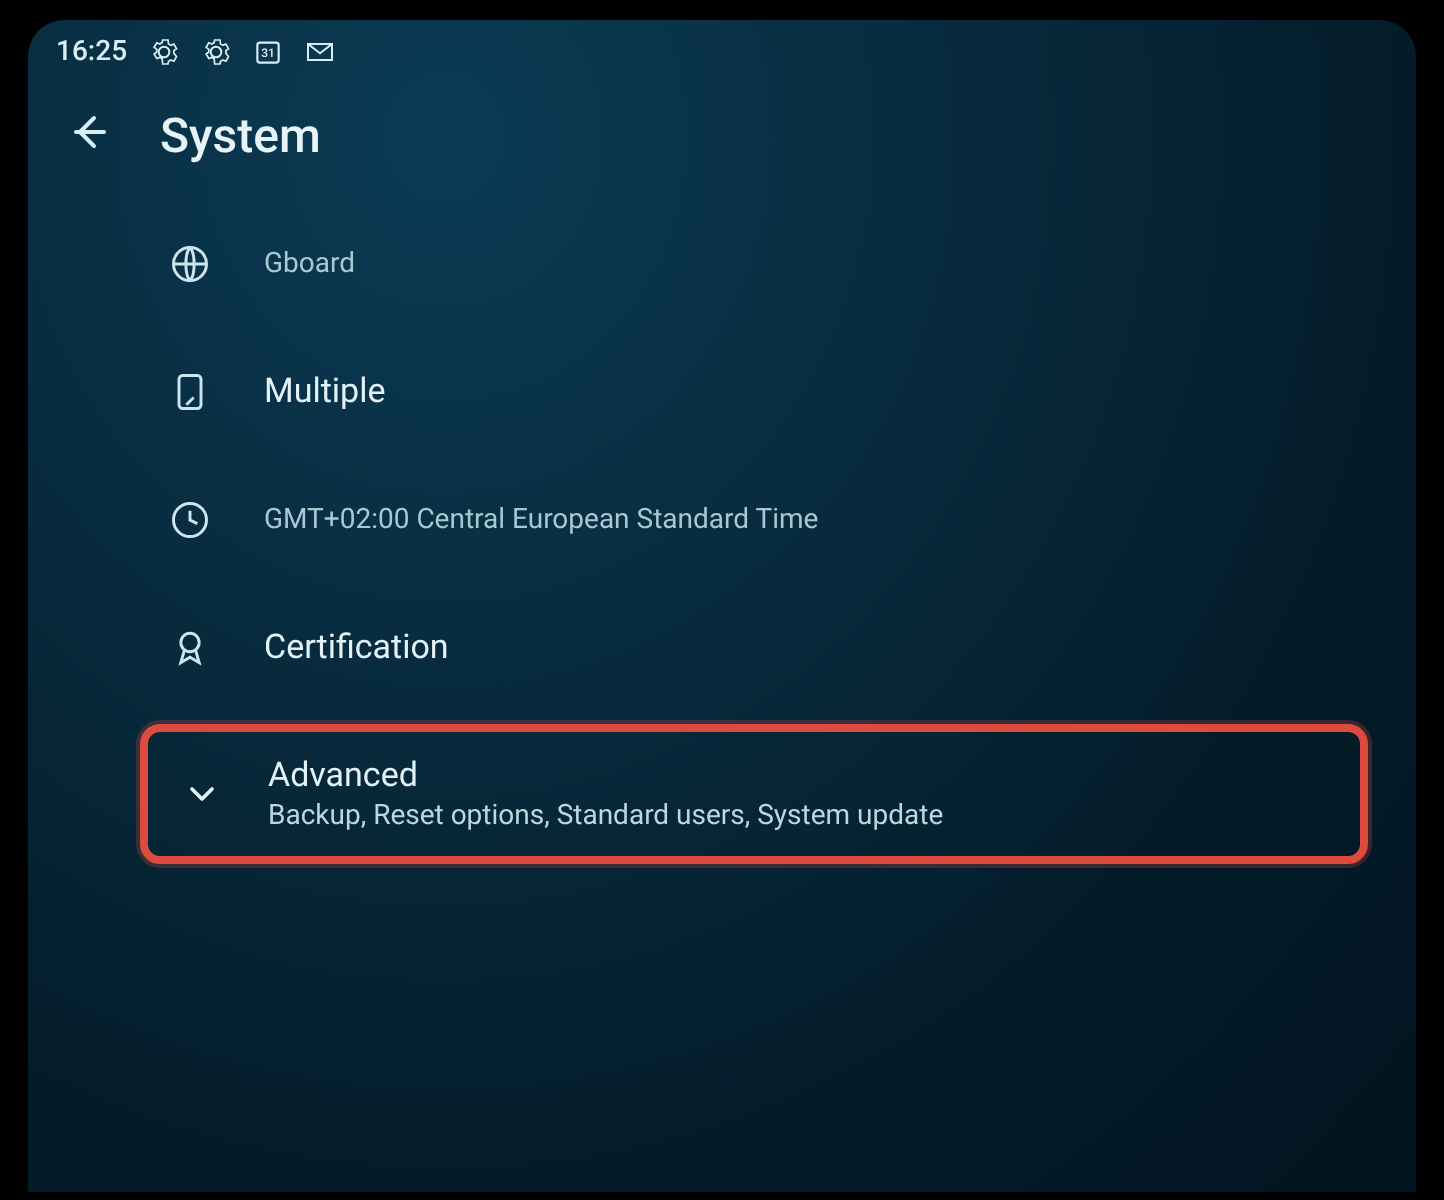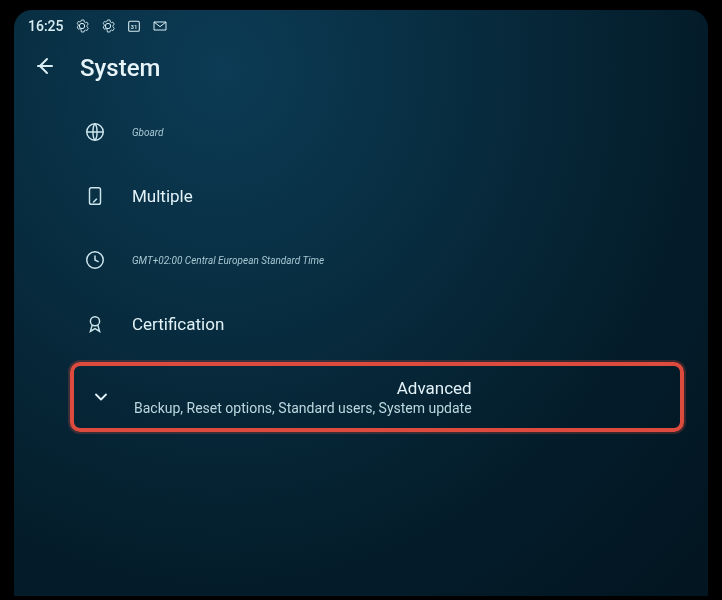--- a/index.html
+++ b/index.html
@@ -71,7 +71,7 @@
   .setting-item .item-icon svg { width: 22px; height: 22px; stroke: #cde6ed; fill: none; stroke-width: 1.6; }
   .setting-item .text { display: flex; flex-direction: column; gap: 2px; }
   .setting-item .primary { font-size: 17px; color: #e2f2f7; font-weight: 400; }
-  .setting-item .secondary { font-size: 10px; color: #a8c8d2; font-weight: 400; font-style: italic; }
+  .setting-item .secondary { font-size: 14px; color: #a8c8d2; font-weight: 400; }
 
   .advanced-wrap {
     margin: 6px 14px 0 -4px;

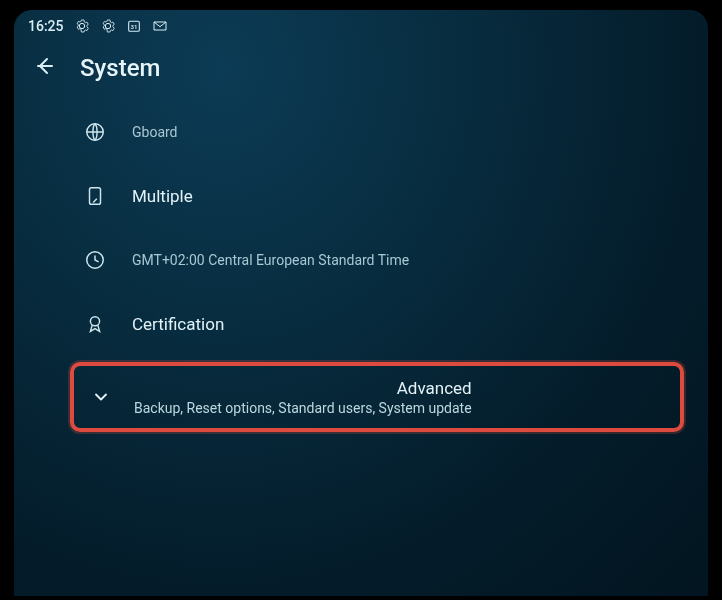--- a/index.html
+++ b/index.html
@@ -91,7 +91,7 @@
     width: 22px; height: 22px; display:flex; align-items:center; justify-content:center; flex-shrink:0;
   }
   .advanced-item .chev svg { width: 20px; height: 20px; stroke: #e2f2f7; fill:none; stroke-width:2.2; }
-  .advanced-item .text { display:flex; flex-direction:column; gap:2px;text-align:right; }
+  .advanced-item .text { display:flex; flex-direction:column; gap:2px; }
   .advanced-item .primary { font-size: 17px; color: #e2f2f7; }
   .advanced-item .secondary { font-size: 14px; color: #bcd7df; }
 </style>

